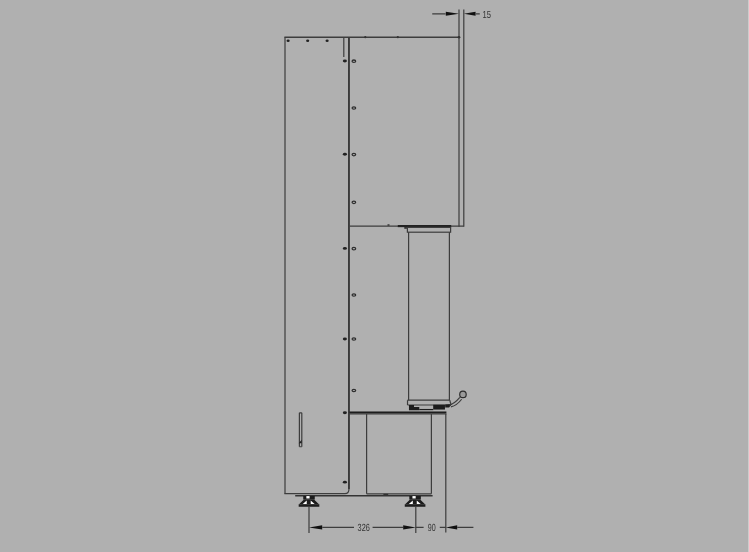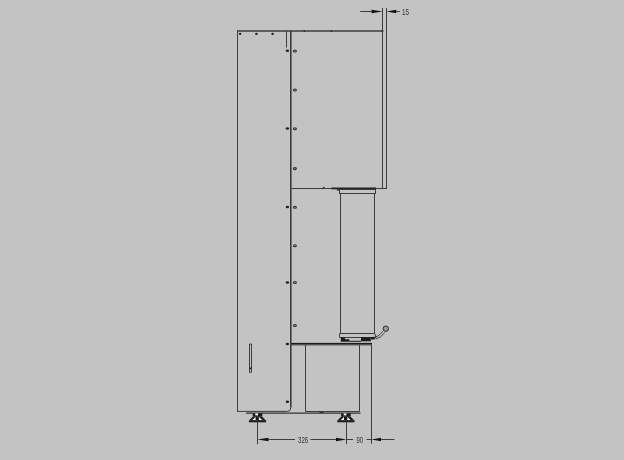--- a/index.html
+++ b/index.html
@@ -3,7 +3,7 @@
 <meta charset="utf-8">
 <style>
   html,body{margin:0;padding:0;background:#ffffff;}
-  .page{width:624px;height:460px;position:relative;background:#fdba74;overflow:hidden;filter:grayscale(1) blur(0.34px);}
+  .page{width:624px;height:460px;position:relative;background:#84cc16;overflow:hidden;filter:grayscale(1) blur(0.34px);}
   svg{position:absolute;top:0;left:0;}
   text{font-family:"Liberation Sans",sans-serif;fill:#333333;}
 </style>

